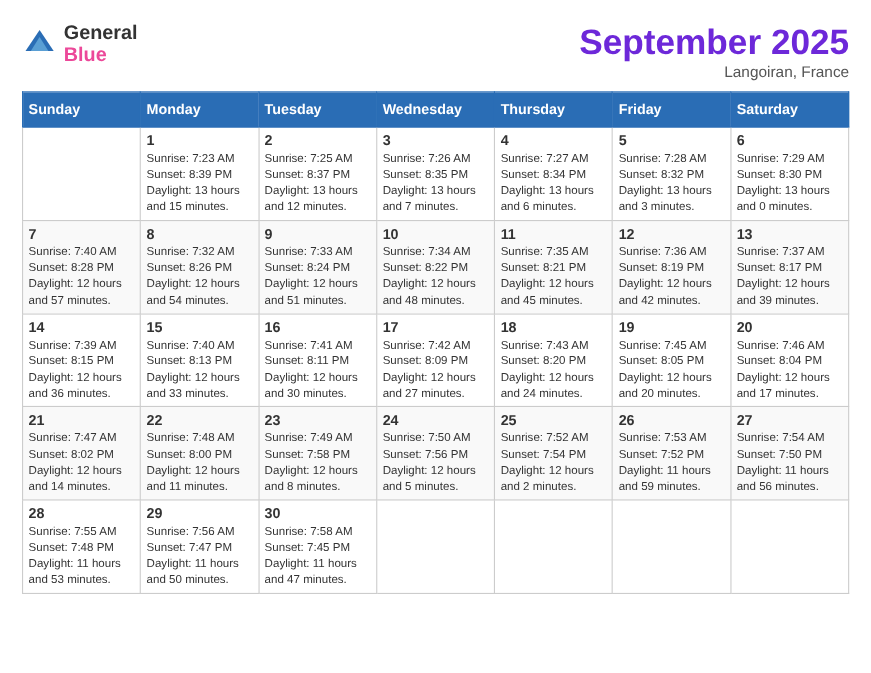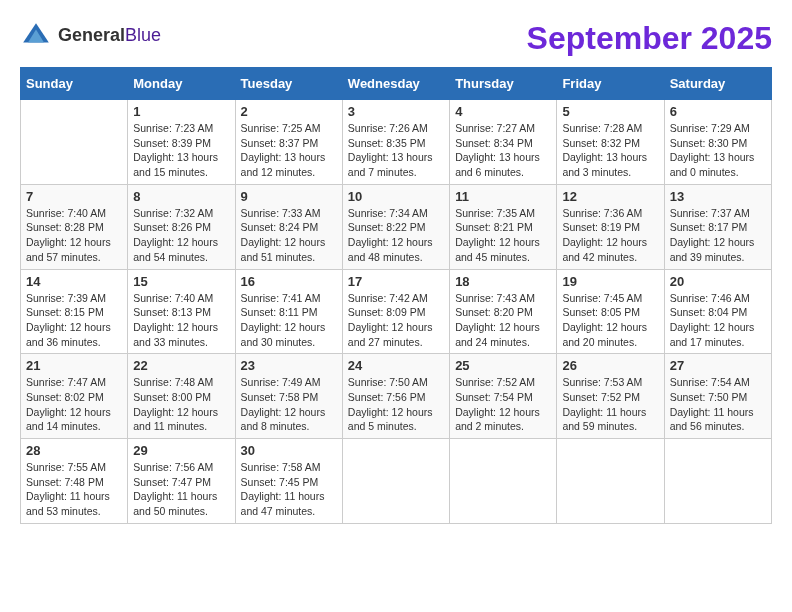--- a/index.html
+++ b/index.html
@@ -23,6 +23,7 @@
     }
     .logo-text {
       display: flex;
+      flex-direction: column;
       line-height: 1.1;
     }
     .logo-general {

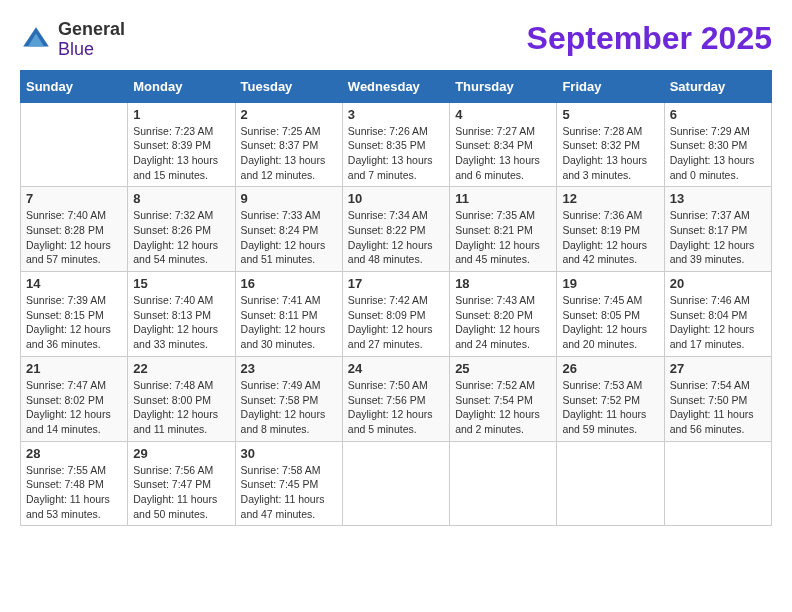--- a/index.html
+++ b/index.html
@@ -33,8 +33,8 @@
     }
     .logo-blue {
       font-size: 18px;
-      font-weight: normal;
-      color: #4c1d95;
+      font-weight: bold;
+      color: #ec4899;
     }
     .logo-icon {
       width: 32px;

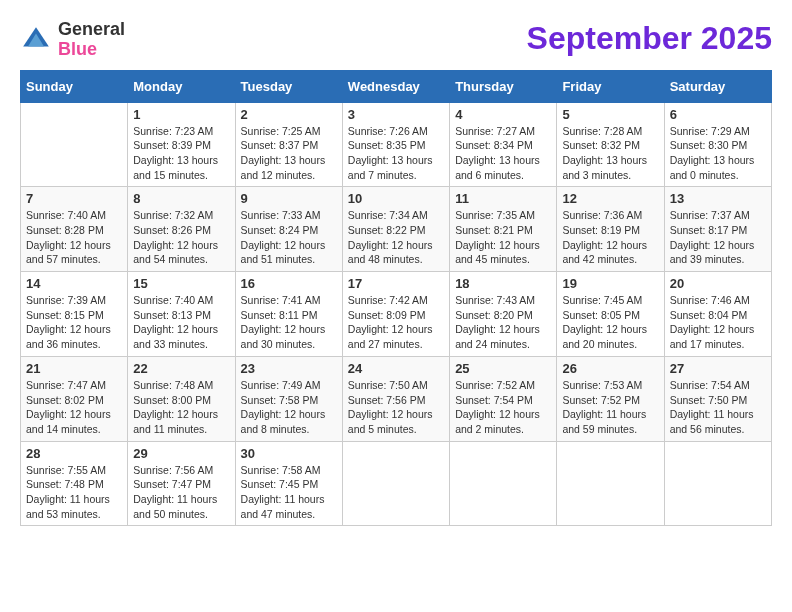--- a/index.html
+++ b/index.html
@@ -109,6 +109,7 @@
   </div>
   <div class="title-block">
     <div class="month-title">September 2025</div>
+    <div class="location">Langoiran, France</div>
   </div>
 </div>
 

